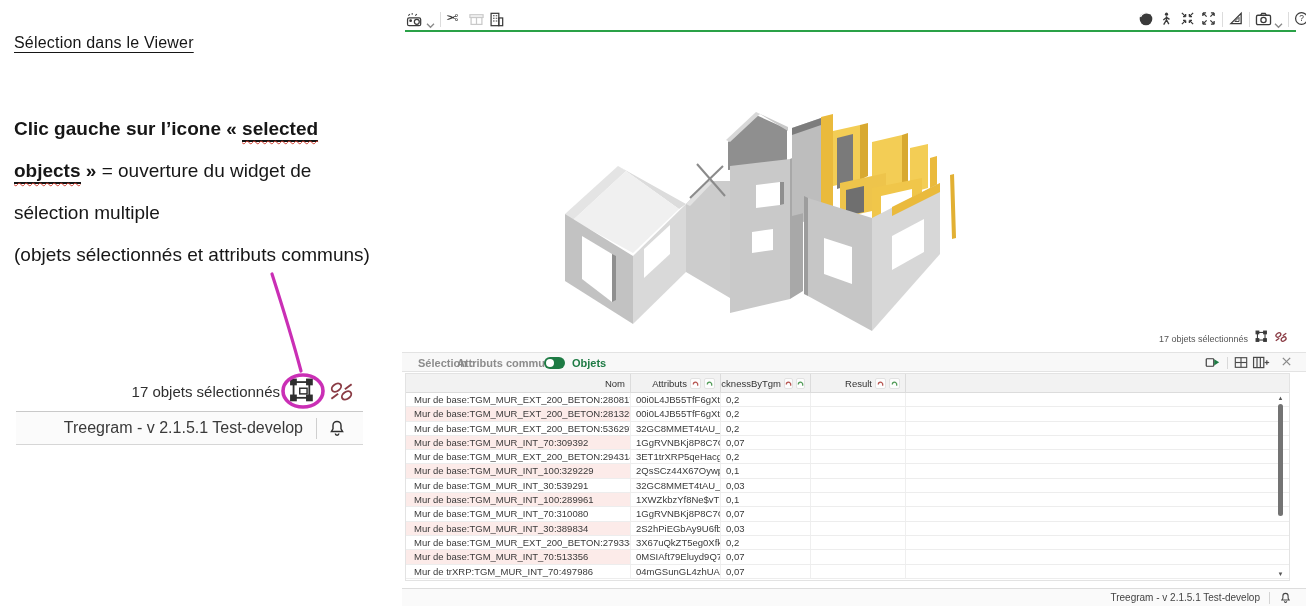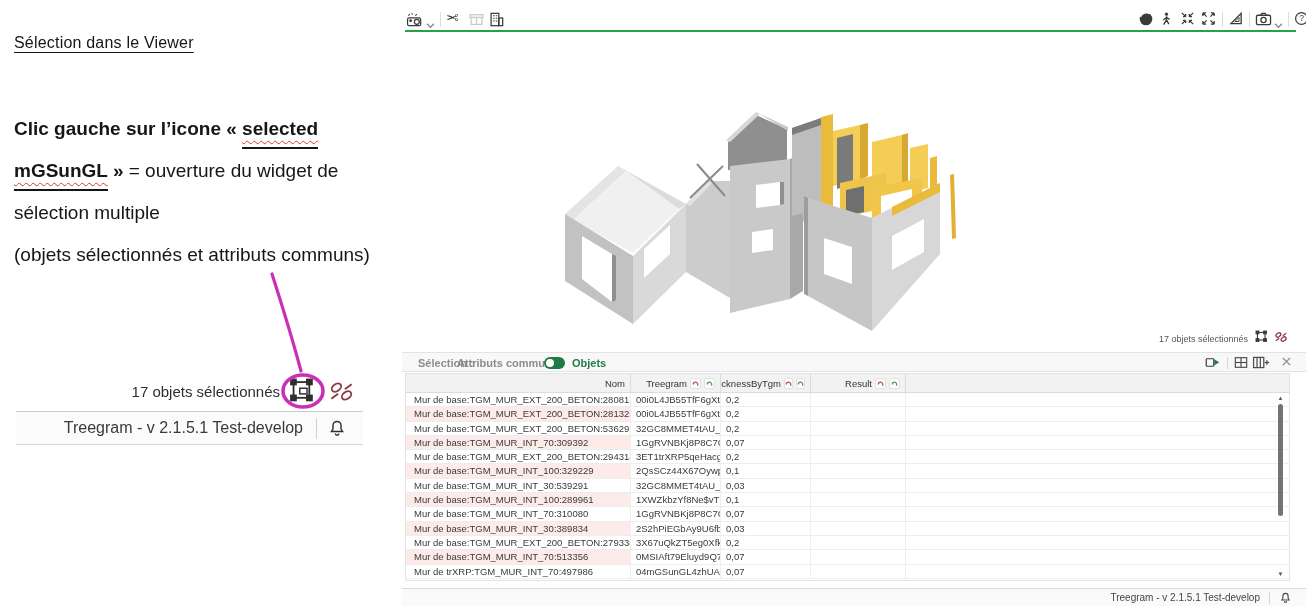--- a/index.html
+++ b/index.html
@@ -13,7 +13,7 @@
     text-decoration:underline; text-underline-offset:4px; color:#161616; }
   .doc-line { position:absolute; left:14px; font-size:19px; color:#161616; white-space:nowrap; }
   .b { font-weight:700; }
-  .spell { font-weight:700; border-bottom:2px solid #141414; padding-bottom:8px;
+  .spell { font-weight:700; border-bottom:2px solid #141414; padding-bottom:1px;
     text-decoration:underline wavy #d23f31 1px; text-underline-offset:5px; }
 
   

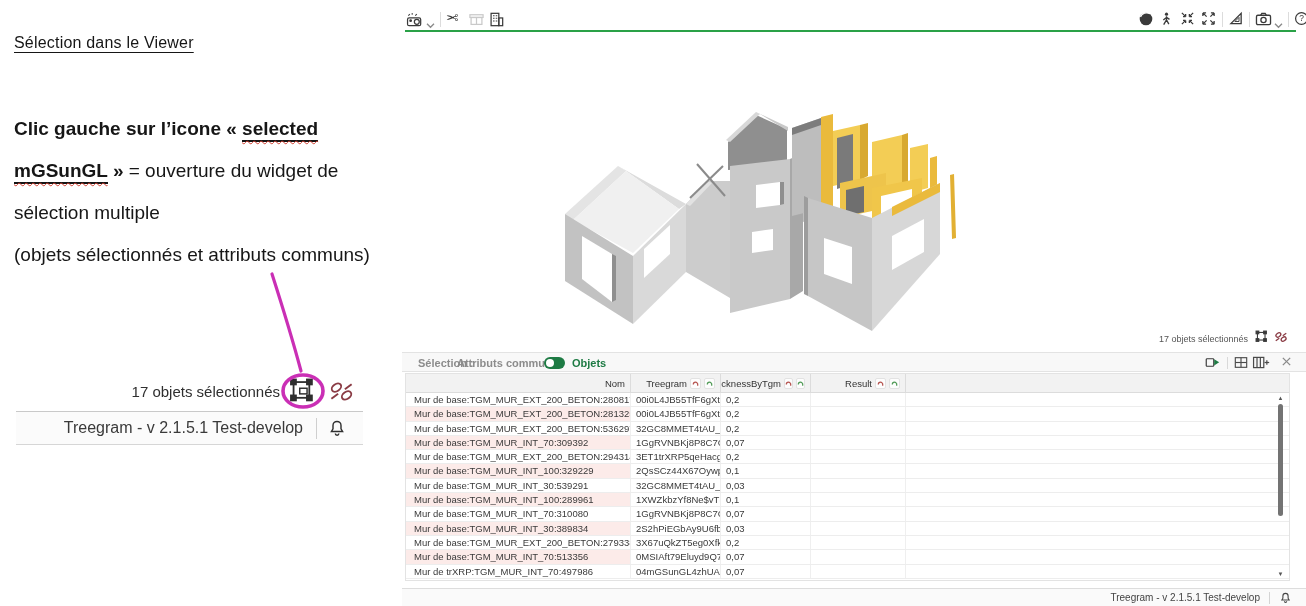--- a/index.html
+++ b/index.html
@@ -92,7 +92,7 @@
     <span class="b">Clic gauche sur l’icone « </span><span class="spell">selected</span>
   </div>
   <div class="doc-line" style="top:160px">
-    <span class="spell">mGSunGL</span><span class="b"> » </span><span>= ouverture du widget de</span>
+    <span class="spell">objects</span><span class="b"> » </span><span>= ouverture du widget de</span>
   </div>
   <div class="doc-line" style="top:202px">sélection multiple</div>
   <div class="doc-line" style="top:244px">(objets sélectionnés et attributs communs)</div>

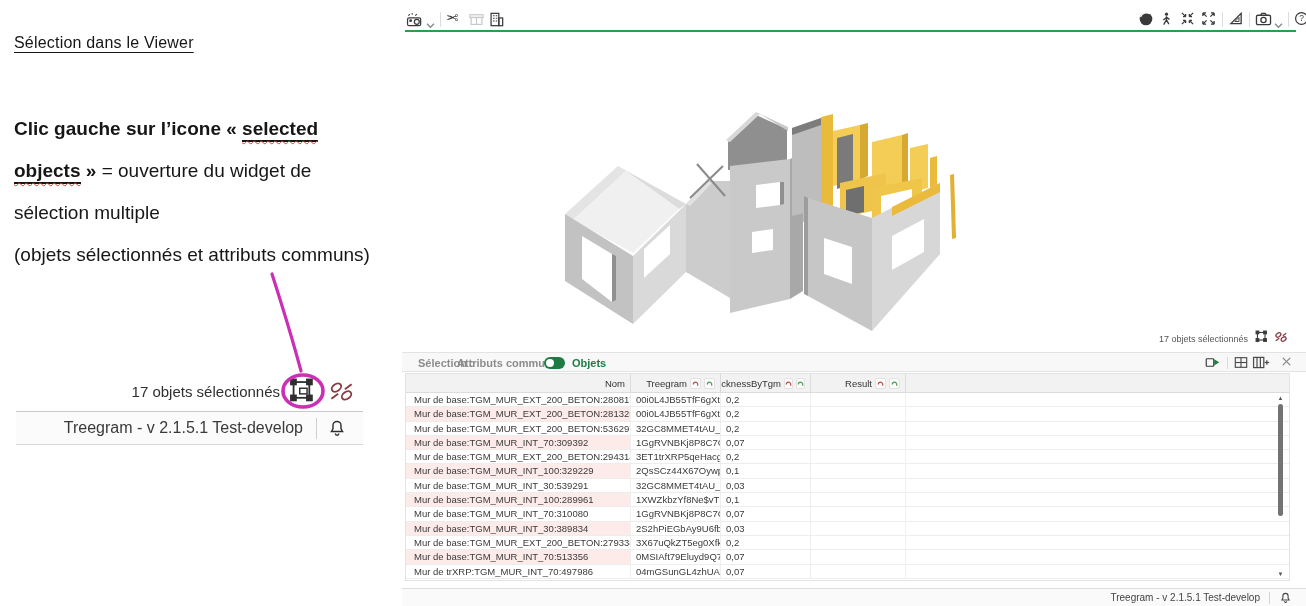--- a/index.html
+++ b/index.html
@@ -338,7 +338,7 @@
           <span>Nom</span>
         </div>
       <div class="thcell end">
-        <span>Treegram</span>
+        <span>Attributs</span>
         <span class="chip">
             <svg width="7" height="7" viewBox="0 0 8 8" fill="none" stroke="#b5534f" stroke-width="1.4">
               <path d="M1.5,5 a2.5,2.5 0 1 1 5,0 M6.5,4 v2.5"></path>

